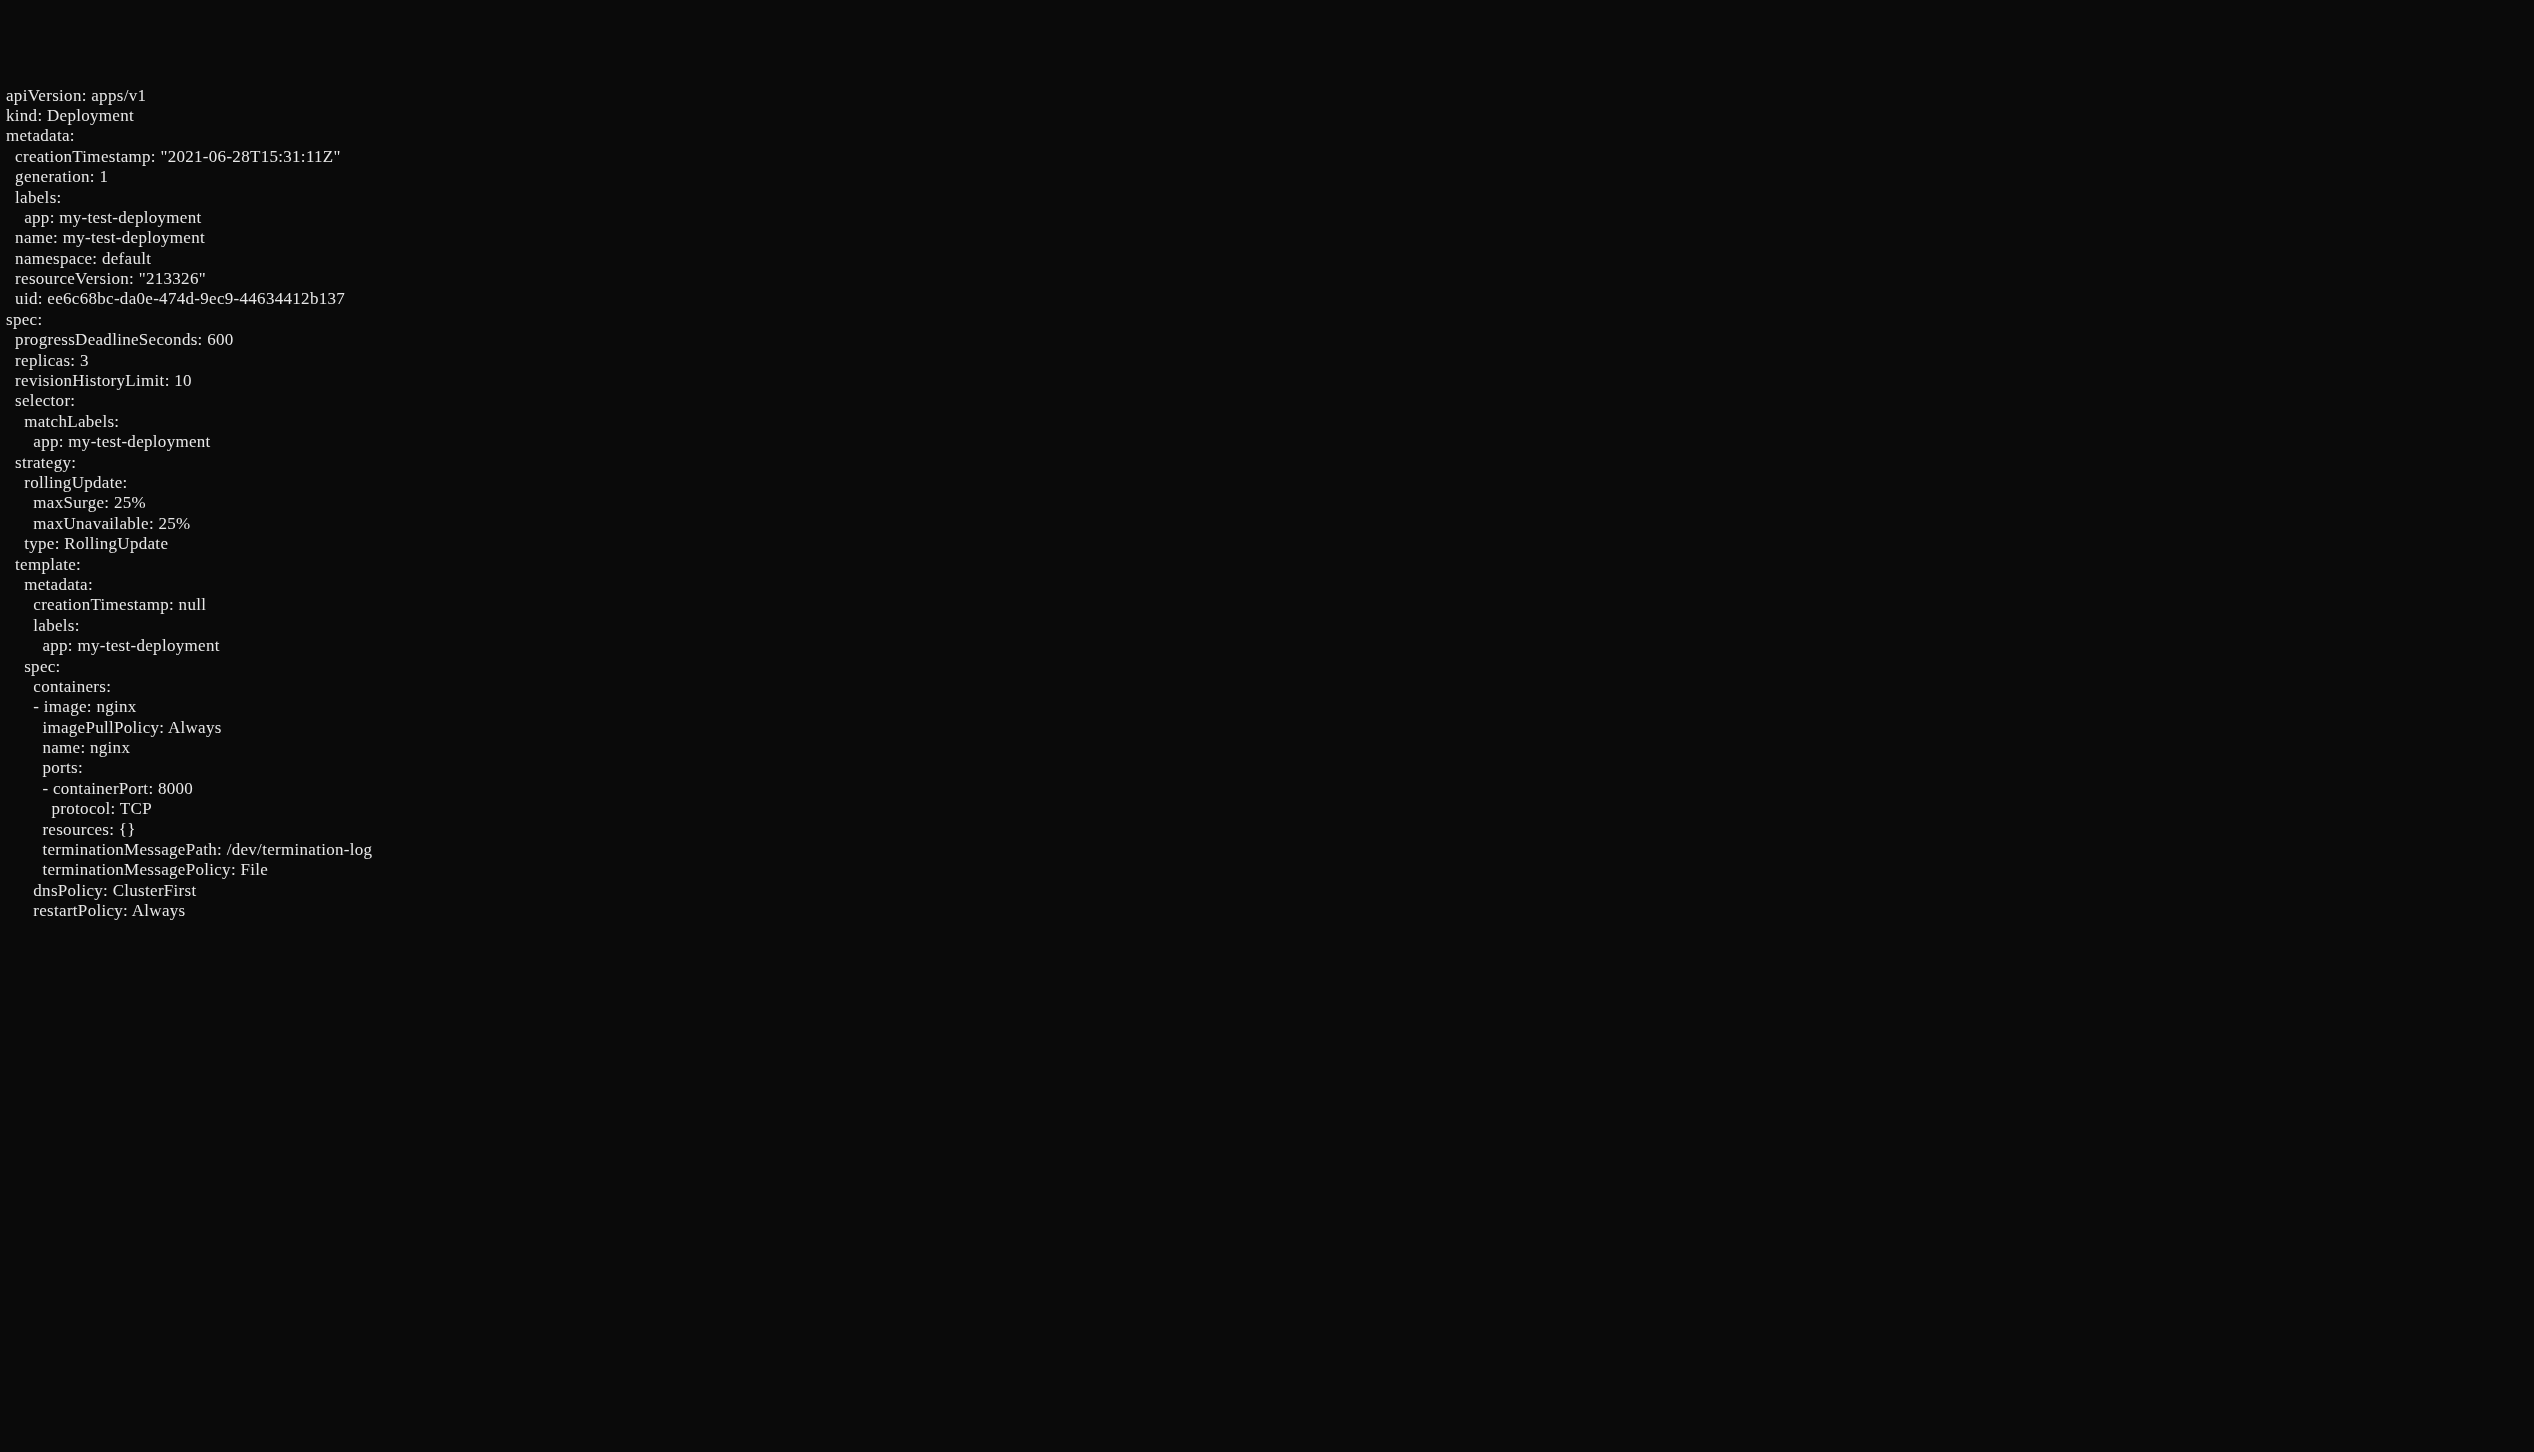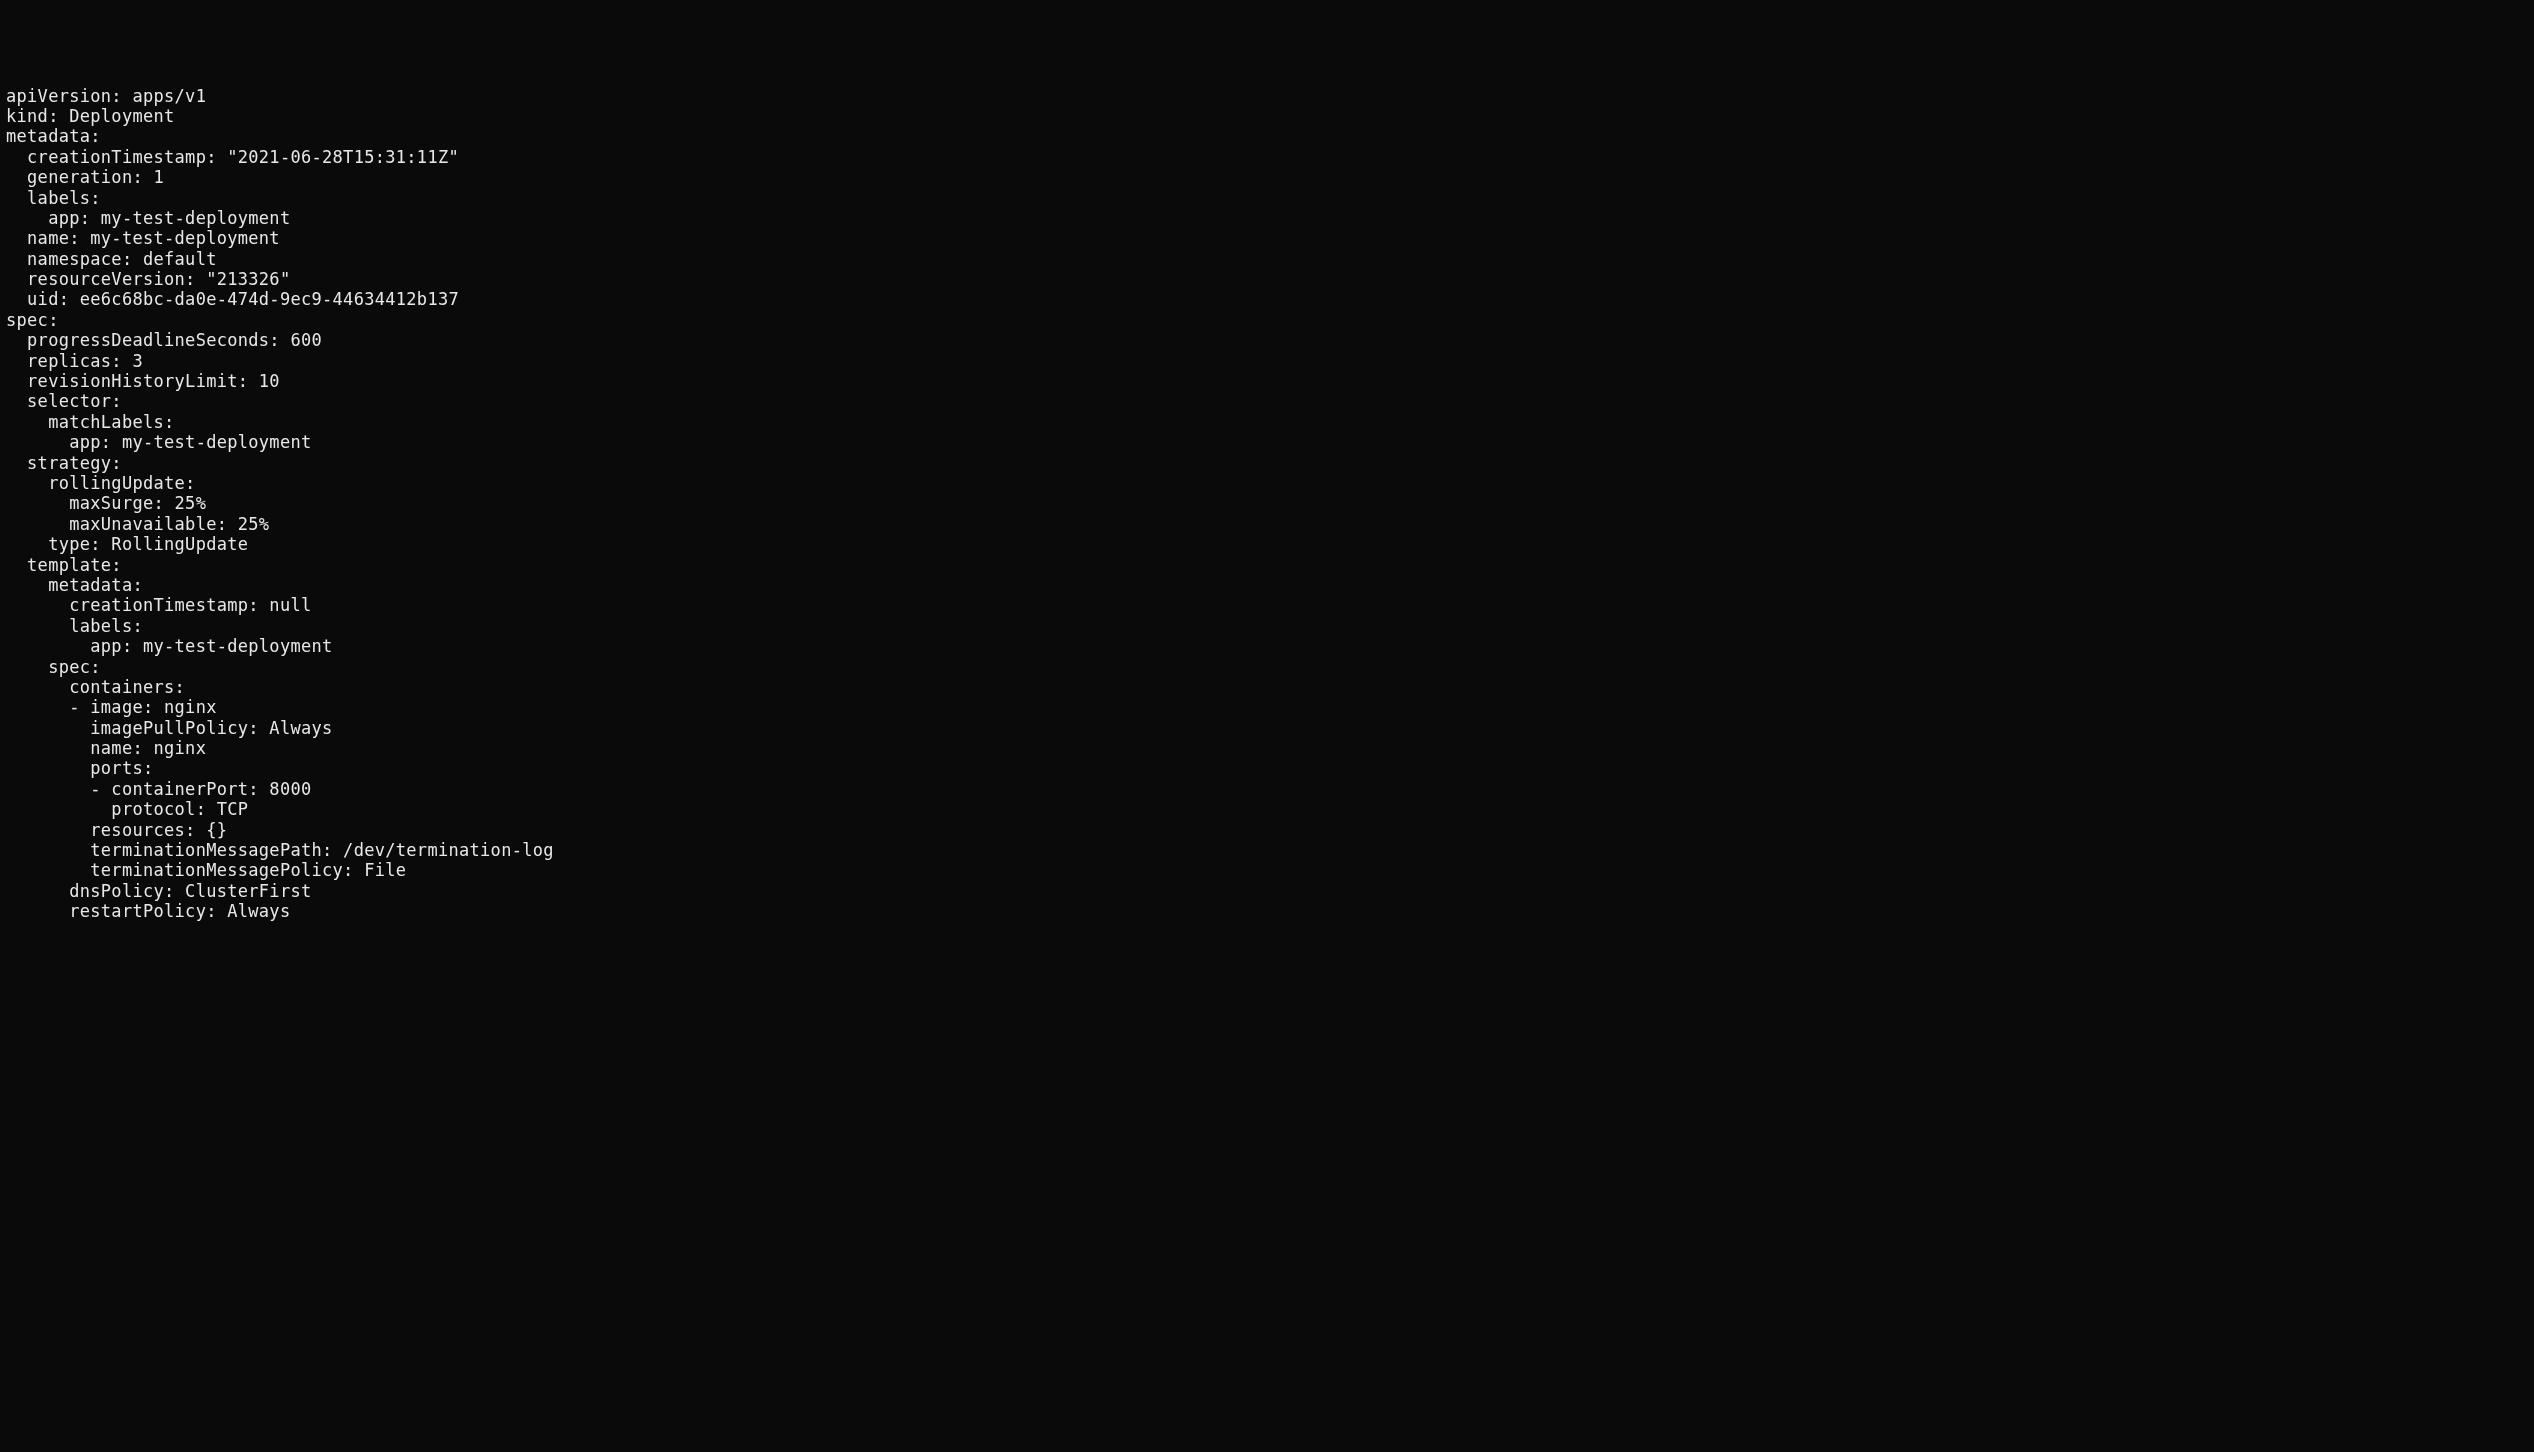--- a/index.html
+++ b/index.html
@@ -6,6 +6,7 @@
       margin: 0;
       padding: 0;
       box-sizing: border-box;
+      font-family: Liberation Serif, serif;
     }
     body {
       background-color: #0a0a0a;

